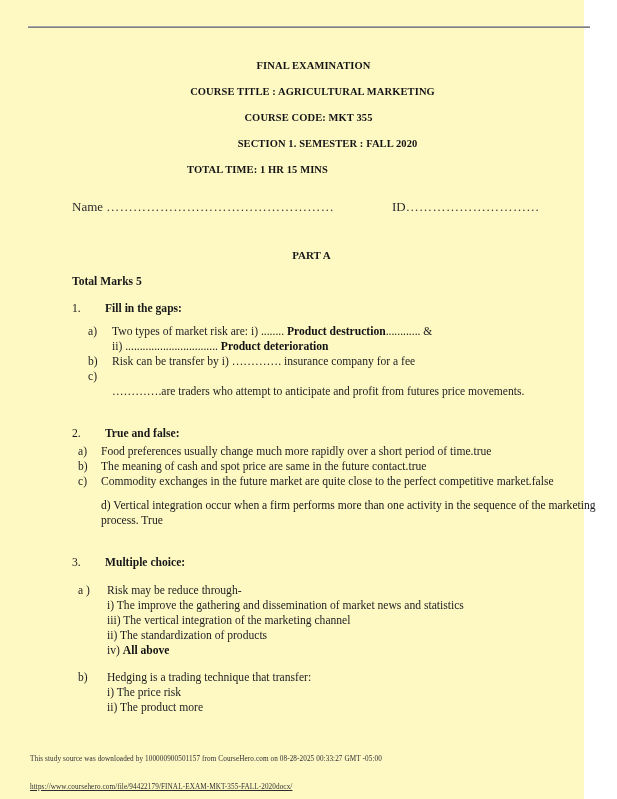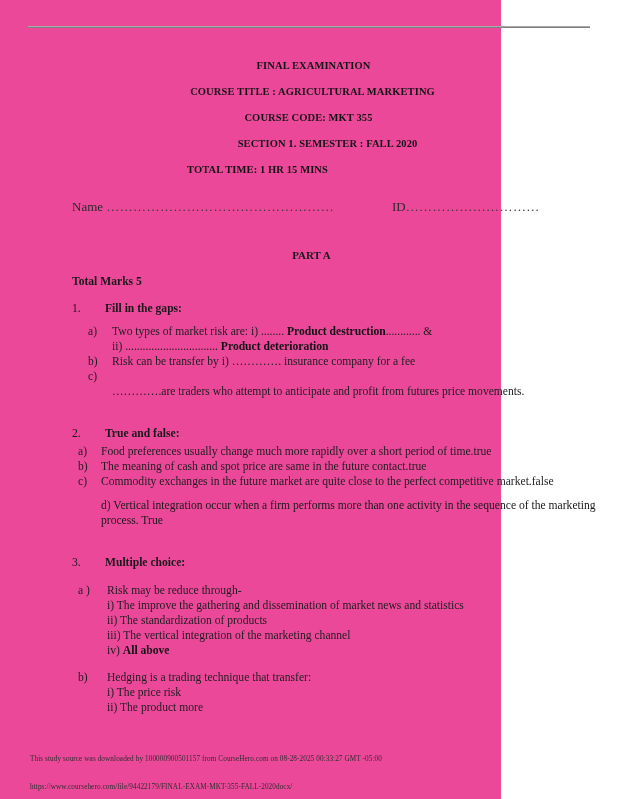--- a/index.html
+++ b/index.html
@@ -20,9 +20,9 @@
   .page {
     position: absolute;
     left: 0; top: 0;
-    width: 501px;
+    width: 584px;
     height: 799px;
-    background: #ec4899;
+    background: #fef9c3;
   }
 
   

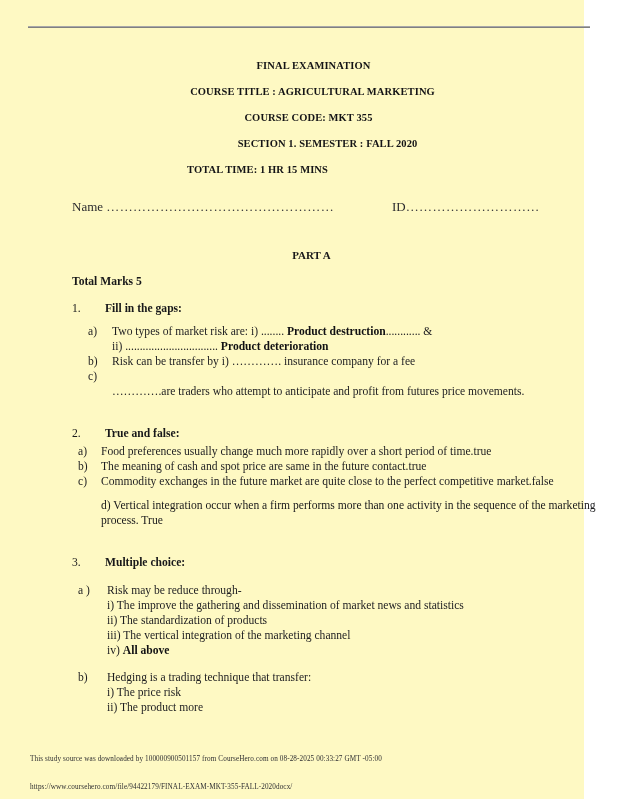--- a/index.html
+++ b/index.html
@@ -259,8 +259,8 @@
           <span class="mk">a )</span>
           <span class="subline">Risk may be reduce through-</span>
           <span class="subline">i) The improve the gathering and dissemination of market news and statistics</span>
+          <span class="subline">iii) The vertical integration of the marketing channel</span>
           <span class="subline">ii) The standardization of products</span>
-          <span class="subline">iii) The vertical integration of the marketing channel</span>
           <span class="subline"><span>iv) </span><b>All above</b></span>
         </li>
       </ul>

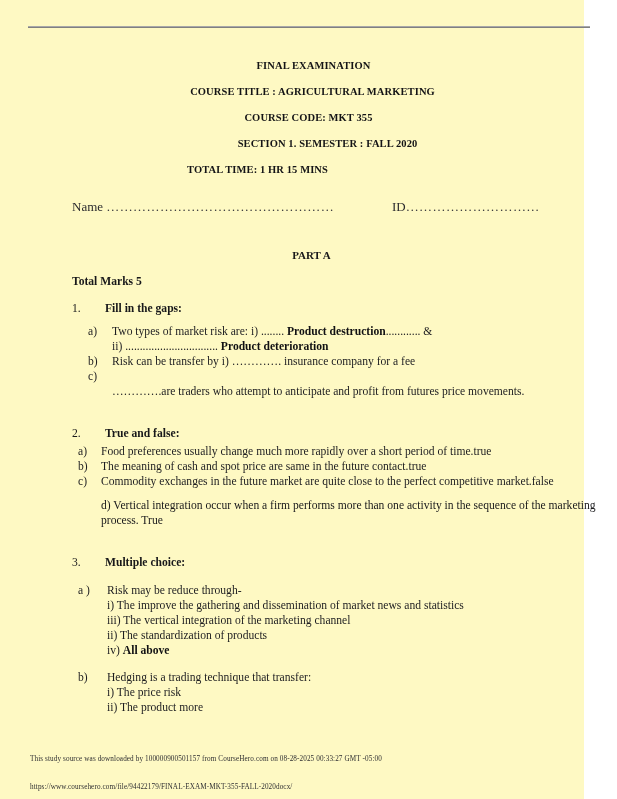--- a/index.html
+++ b/index.html
@@ -174,6 +174,7 @@
     font-size: 7.2px;
     color: #2e2e31;
     white-space: nowrap;
+    text-decoration: underline;
   }
 </style>
 </head>

